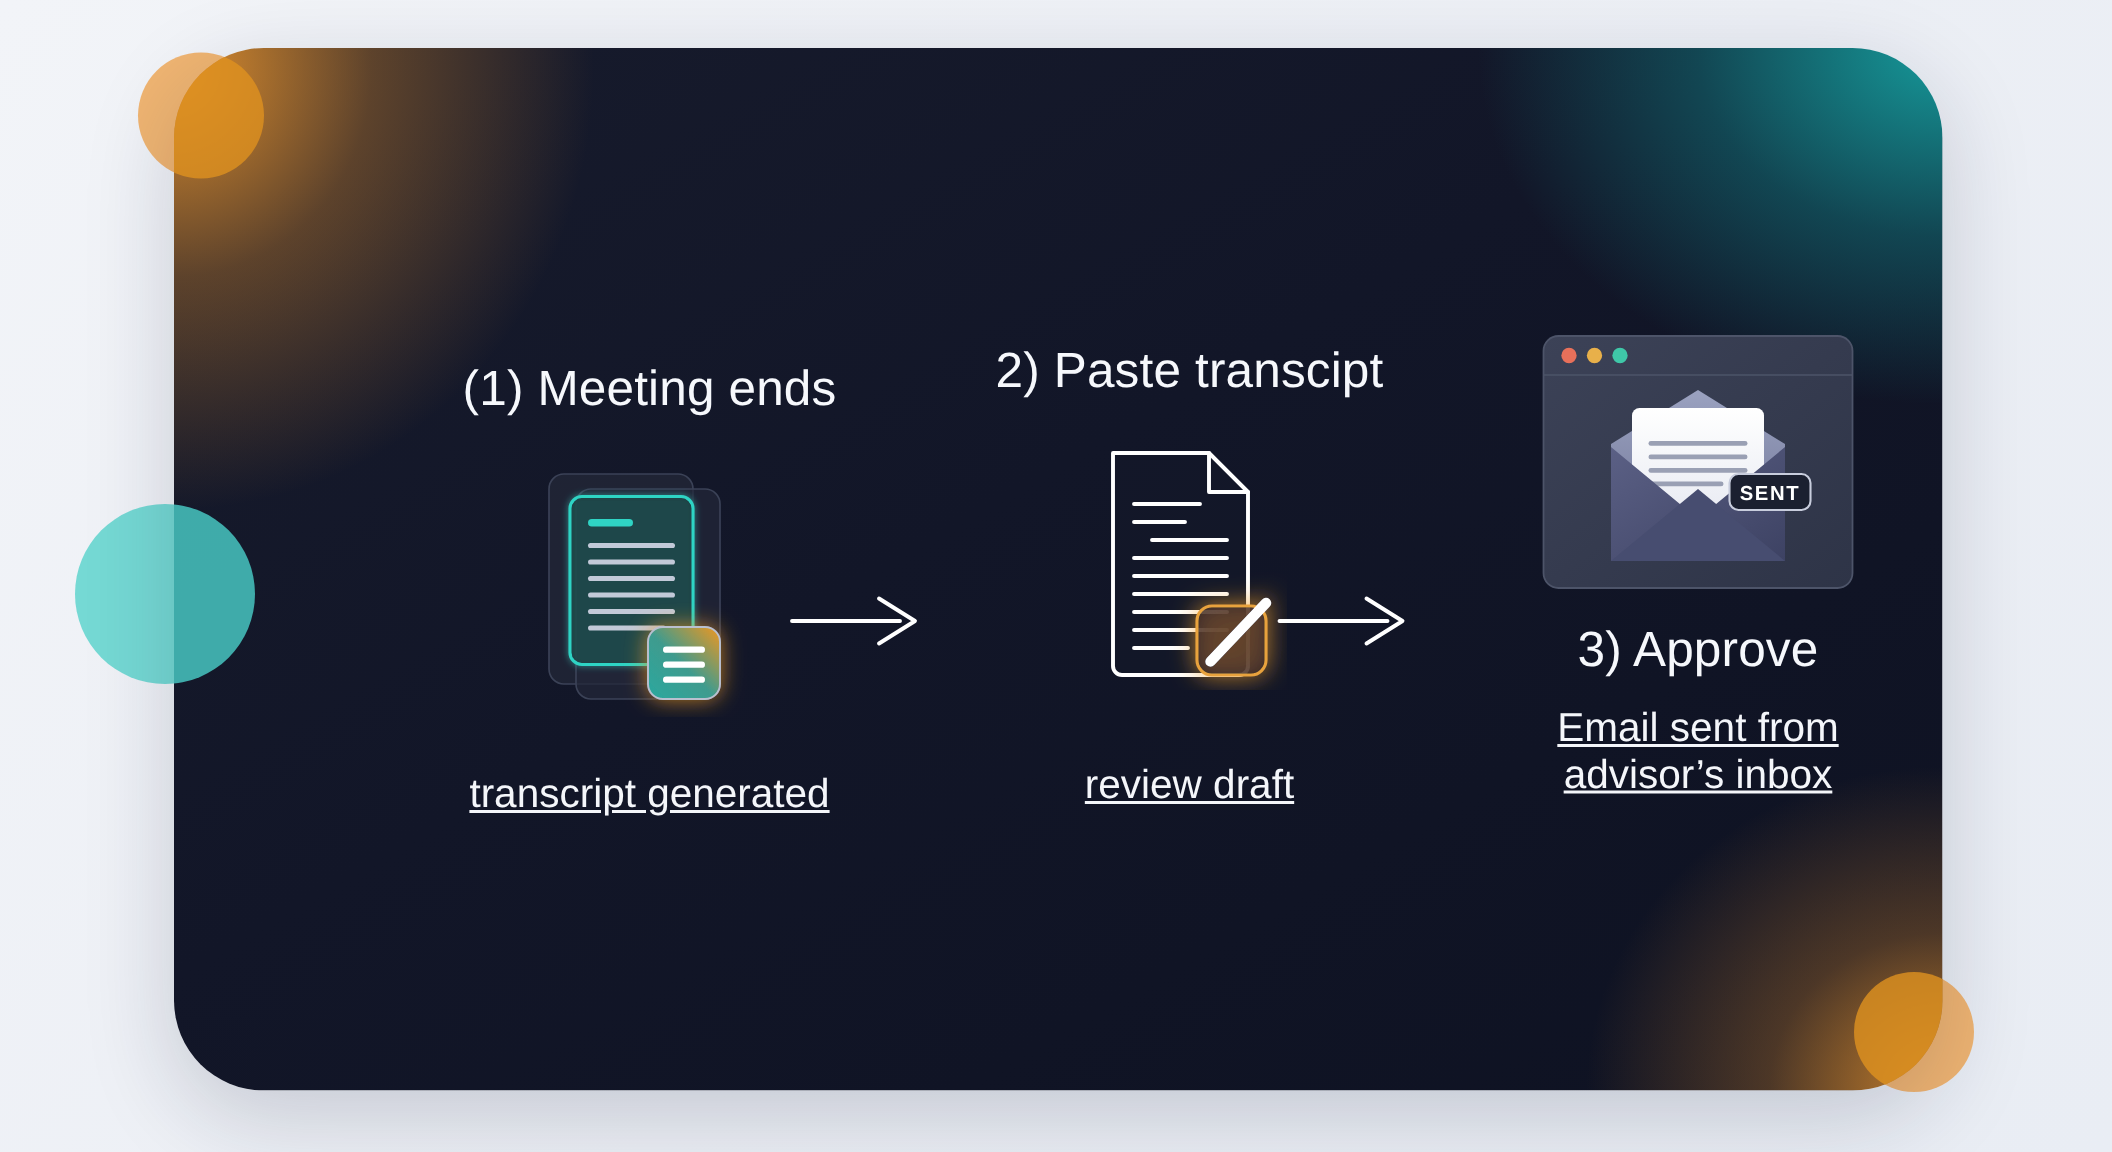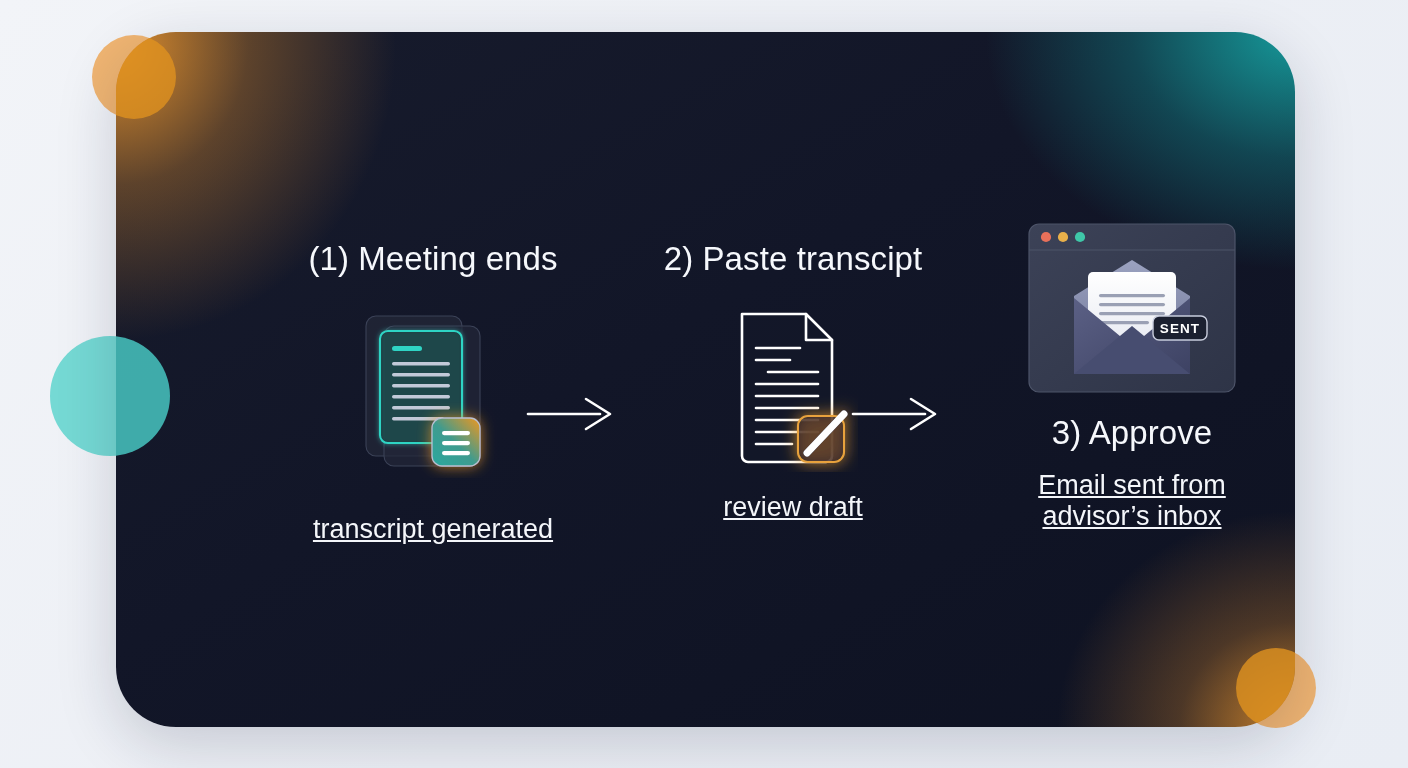--- a/index.html
+++ b/index.html
@@ -57,7 +57,7 @@
 
   
   #step-1 { left:152px; top:208px; width:330px; }
-  #step-2 { left:512px; top:208px; width:330px; }
+  #step-2 { left:512px; top:196px; width:330px; }
   #step-3 { left:866px; top:196px; width:300px; }
 
   .icon-wrap { display:flex; align-items:center; justify-content:center; }

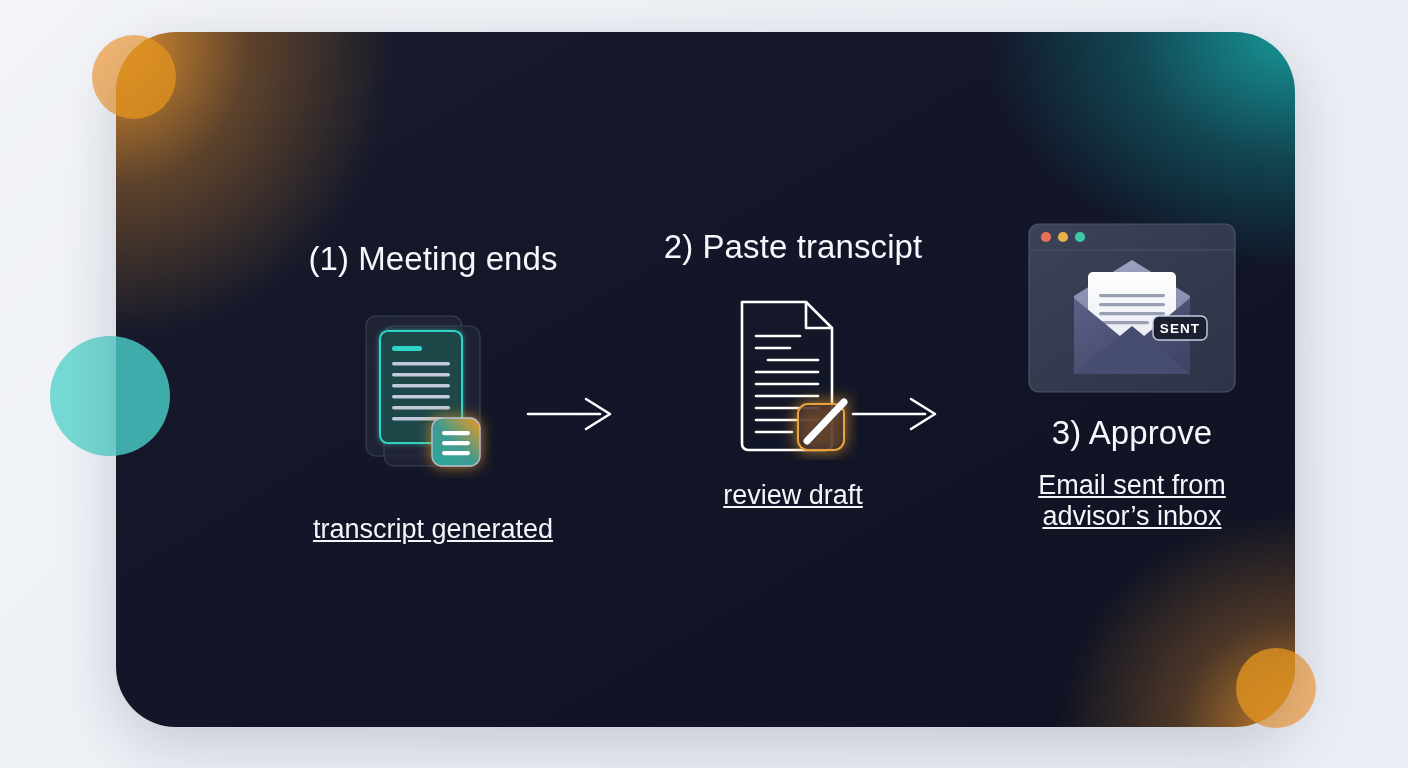--- a/index.html
+++ b/index.html
@@ -71,7 +71,7 @@
   .s1-icon { margin-top:32px; height:168px; }
   .s1-cap  { margin-top:36px; }
   .s2-icon { margin-top:26px; height:168px; }
-  .s2-cap  { margin-top:20px; }
+  .s2-cap  { margin-top:48px; }
   .s3-win  { margin-top:-6px; height:172px; }
   .s3-title{ margin-top:20px;text-align:center; }
   .s3-cap  { margin-top:18px; }

